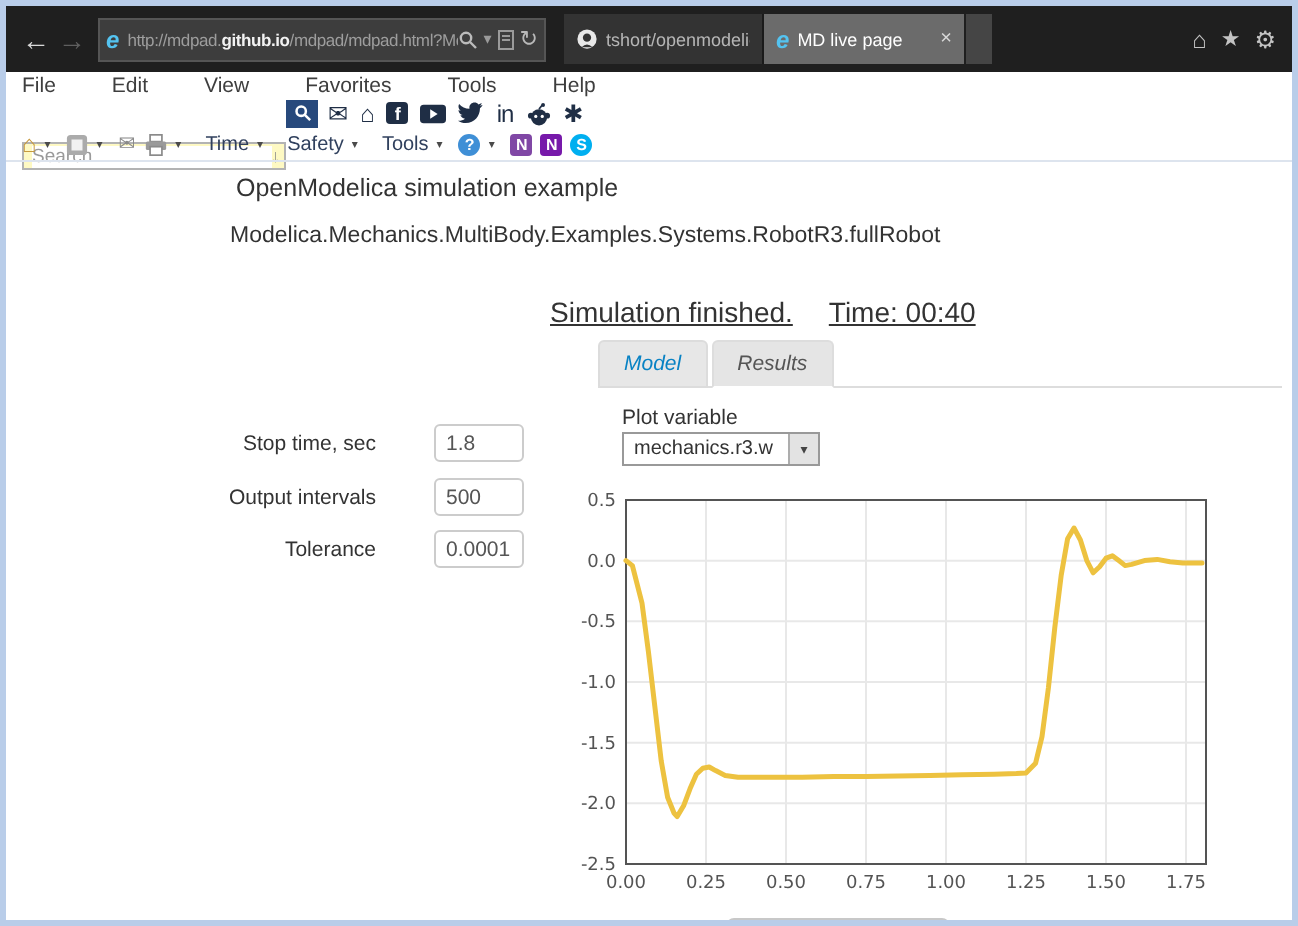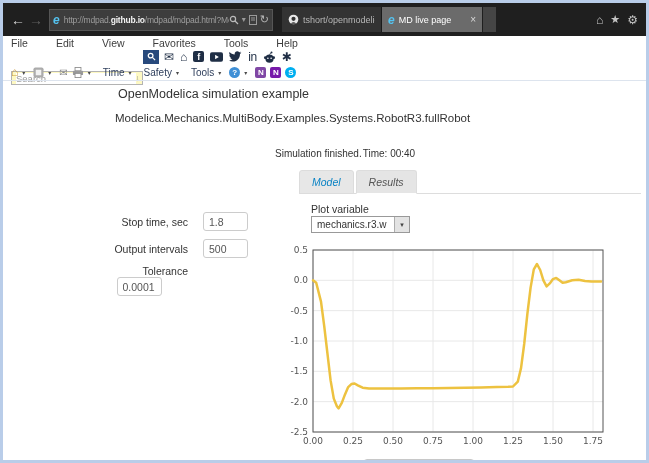--- a/index.html
+++ b/index.html
@@ -47,7 +47,7 @@
   
   .page-title { position: absolute; left: 115px; top: 84px; font-size: 12.5px; color: #333; }
   .model-path { position: absolute; left: 112px; top: 109px; font-size: 11.5px; color: #333; }
-  .status-line { position: absolute; left: 272px; top: 145px; font-size: 10px; color: #333; display: flex; gap: 1px; }
+  .status-line { position: absolute; left: 272px; top: 145px; font-size: 14px; color: #333; display: flex; gap: 18px; text-decoration: underline; }
 
   .form-row { position: absolute; left: 72px; display: flex; align-items: center; }
   .form-row label { width: 113px; text-align: right; font-size: 10.5px; color: #333; margin-right: 15px; }

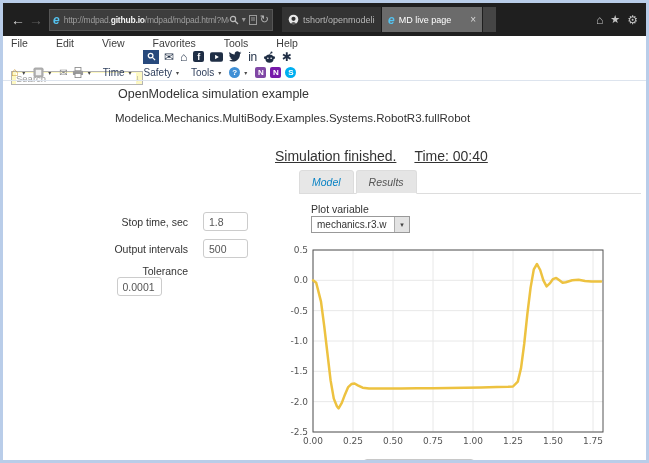--- a/index.html
+++ b/index.html
@@ -50,7 +50,7 @@
   .status-line { position: absolute; left: 272px; top: 145px; font-size: 14px; color: #333; display: flex; gap: 18px; text-decoration: underline; }
 
   .form-row { position: absolute; left: 72px; display: flex; align-items: center; }
-  .form-row label { width: 113px; text-align: right; font-size: 10.5px; color: #333; margin-right: 15px; }
+  .form-row label { width: 113px; text-align: right; font-size: 10.5px; color: #333; margin-right: 29px; }
   .form-row input { width: 45px; height: 19px; border: 1px solid #ccc; border-radius: 3px; font-size: 10.5px; color: #555; padding: 0 5px; font-family: "Liberation Sans", sans-serif; }
 
   .tabs { position: absolute; left: 296px; top: 167px; display: flex; z-index: 2; font-style: italic; }

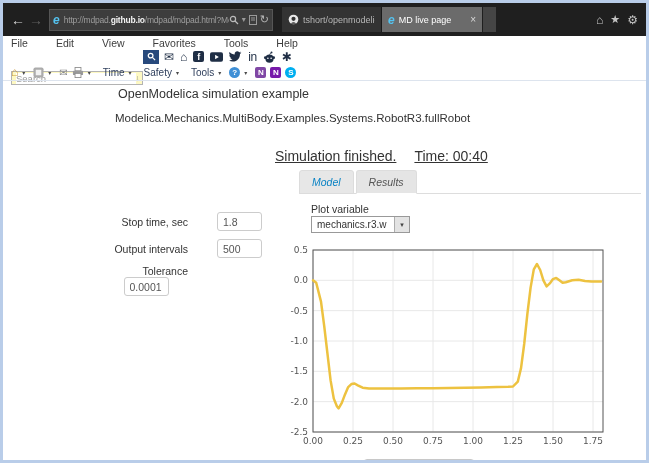--- a/index.html
+++ b/index.html
@@ -208,7 +208,7 @@
     <label>Output intervals</label>
     <input type="text" value="500" style="">
   </div>
-  <div class="form-row" style="top:262px;flex-direction:column;">
+  <div class="form-row" style="top:262px;">
     <label>Tolerance</label>
     <input type="text" value="0.0001" style="">
   </div>

